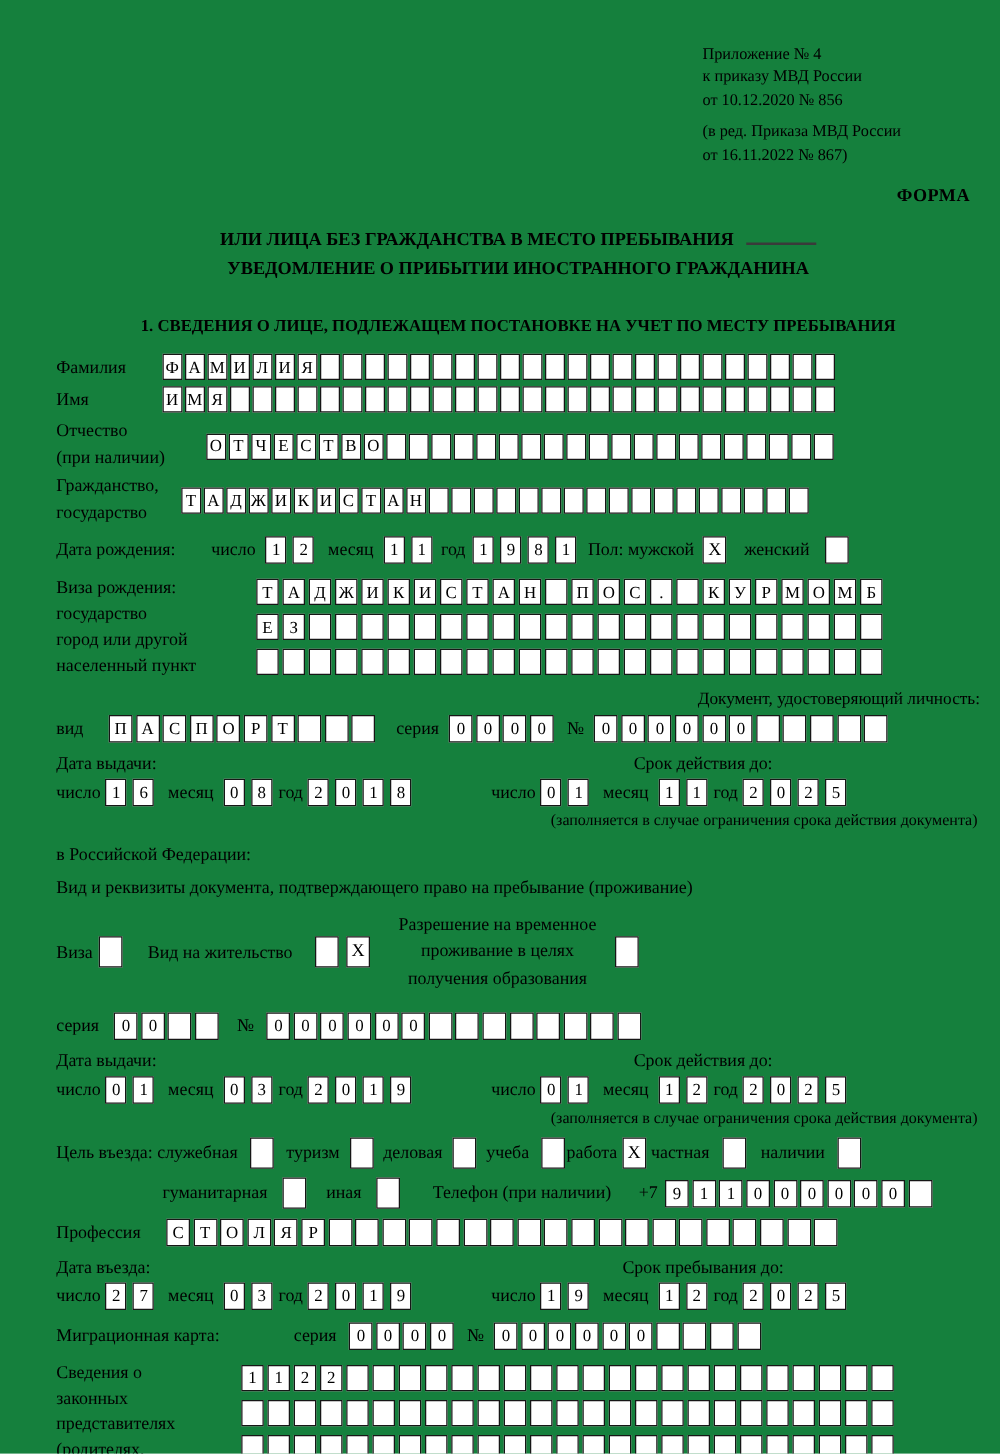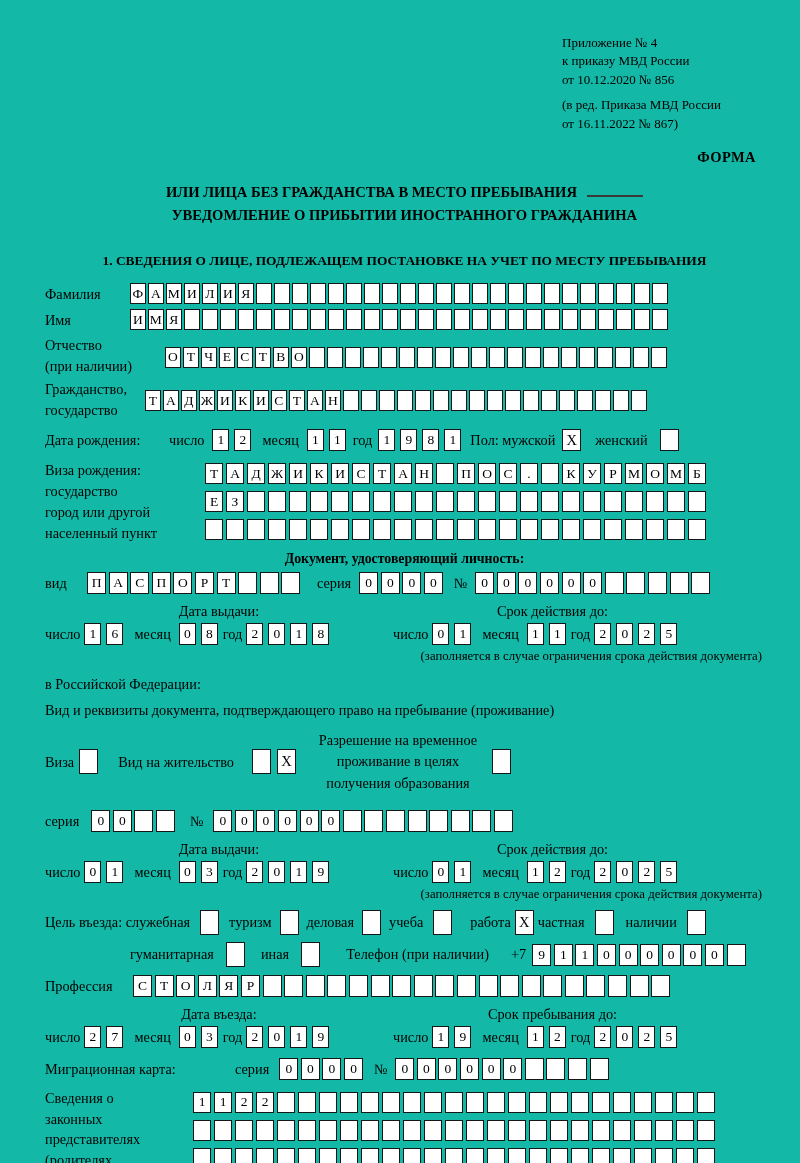--- a/index.html
+++ b/index.html
@@ -5,7 +5,7 @@
   *{box-sizing:border-box;margin:0;padding:0}
   html,body{background:#ffffff}
   body{font-family:"Liberation Serif","DejaVu Serif",serif;color:#000}
-  .page{width:800px;height:1163px;padding:34px 36px 16px 45px;position:relative;background:#14b8a6;overflow:hidden}
+  .page{width:800px;height:1163px;padding:34px 16px 16px 45px;position:relative;background:#15803d;overflow:hidden}
 
   .appendix{margin-left:517px;font-size:13px;line-height:1.42}
   .appendix .amend{margin-top:7px}

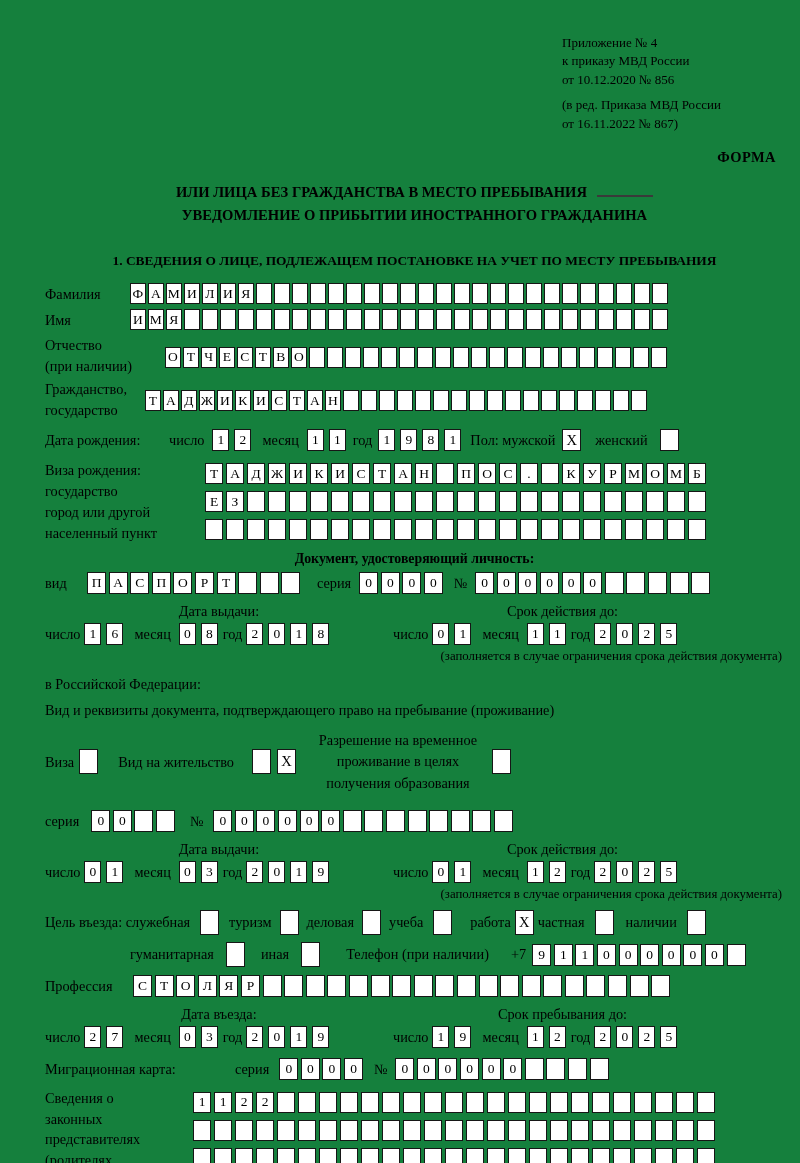--- a/index.html
+++ b/index.html
@@ -30,7 +30,7 @@
   .lblcol{flex:none}
   .boxcol{display:flex;flex-direction:column;gap:7px}
 
-  .center-bold{text-align:center;font-weight:bold;font-size:13.8px;margin-top:8px;margin-bottom:4px}
+  .center-bold{text-align:right;font-weight:normal;font-size:13.8px;margin-top:8px;margin-bottom:4px}
 
   .date-label-row{display:flex;font-size:14.3px;margin-top:9px}
   .dl-left{width:348px;text-align:center}

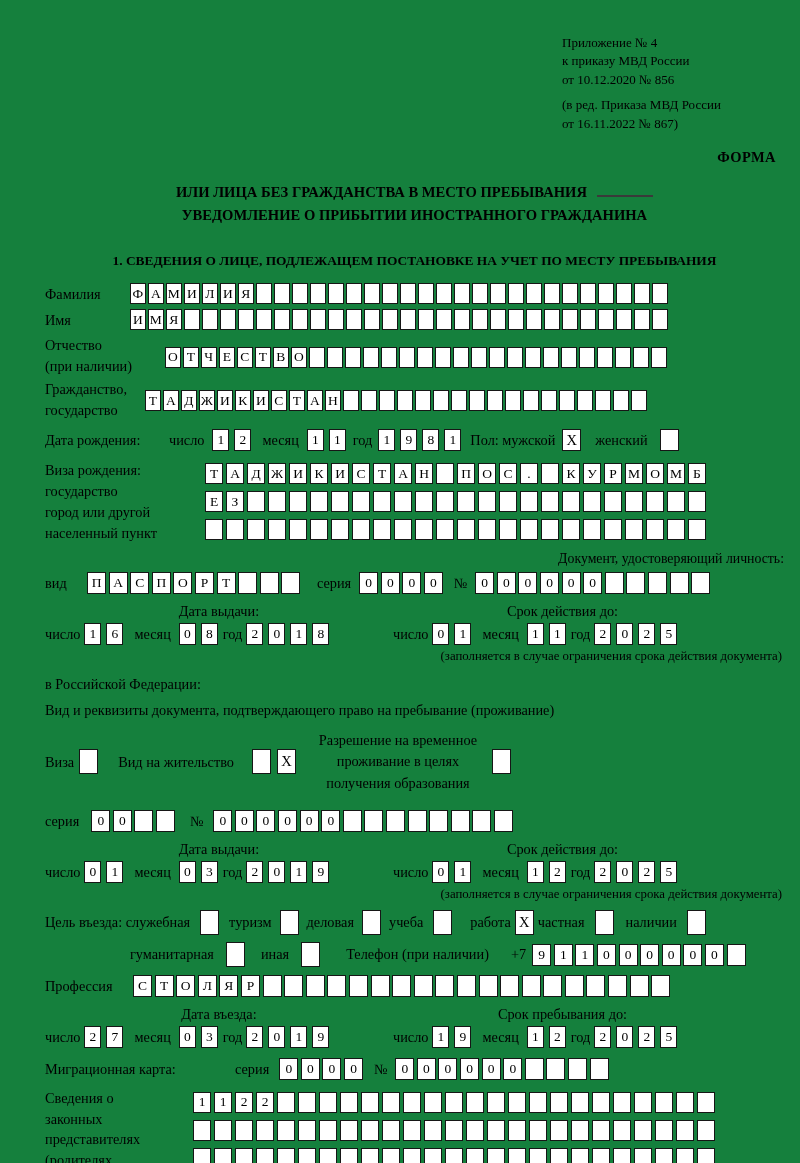--- a/index.html
+++ b/index.html
@@ -33,7 +33,7 @@
   .center-bold{text-align:right;font-weight:normal;font-size:13.8px;margin-top:8px;margin-bottom:4px}
 
   .date-label-row{display:flex;font-size:14.3px;margin-top:9px}
-  .dl-left{width:348px;text-align:center}
+  .dl-left{width:348px;text-align:left}
   .dl-right{flex:1;text-align:center;padding-right:52px}
   .date-row{display:flex;align-items:center;margin-top:3px}
   .dg{display:flex;align-items:center;flex:none}

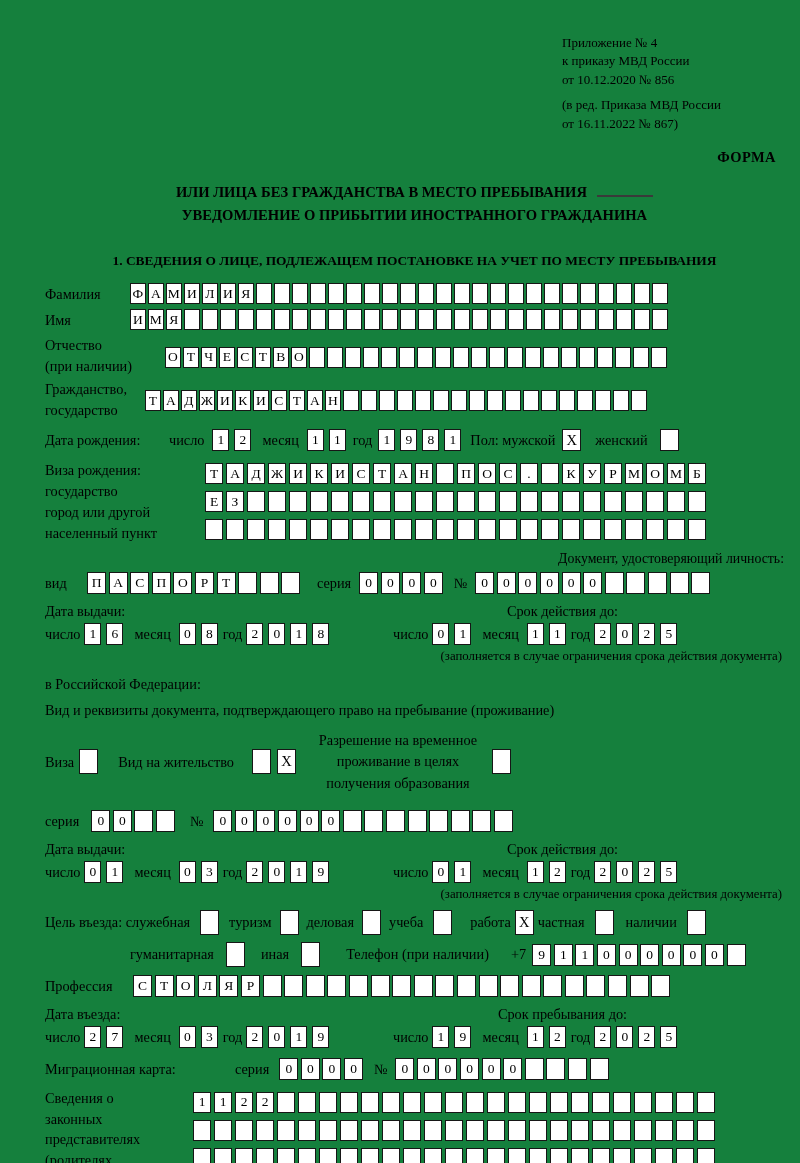--- a/index.html
+++ b/index.html
@@ -508,7 +508,7 @@
     <span class="checkbox" style="margin-left:8px"></span>
     <span class="lbl" style="margin-left:8px">учеба</span>
     <span class="checkbox" style="margin-left:10px"></span>
-    <span class="lbl" style="margin-left:18px">работа</span>
+    <span class="lbl" style="margin-left:1px">работа</span>
     <span class="checkbox" style="margin-left:4px">X</span>
     <span class="lbl" style="margin-left:4px">частная</span>
     <span class="checkbox" style="margin-left:10px"></span>

